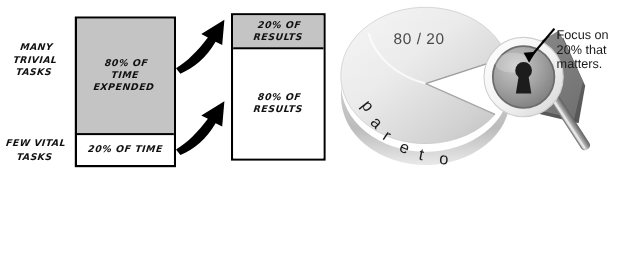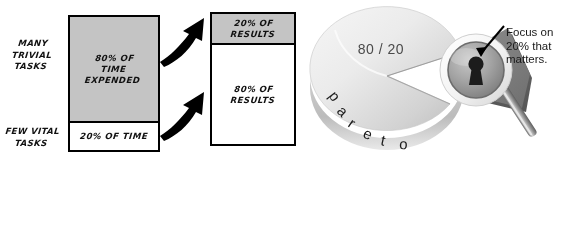--- a/index.html
+++ b/index.html
@@ -121,7 +121,7 @@
   }
   #pie-center-label {
     position: absolute;
-    left: 40px; top: 41px;
+    left: 40px; top: 27px;
     width: 82px;
     text-align: center;
     font-family: "Liberation Sans", sans-serif;

